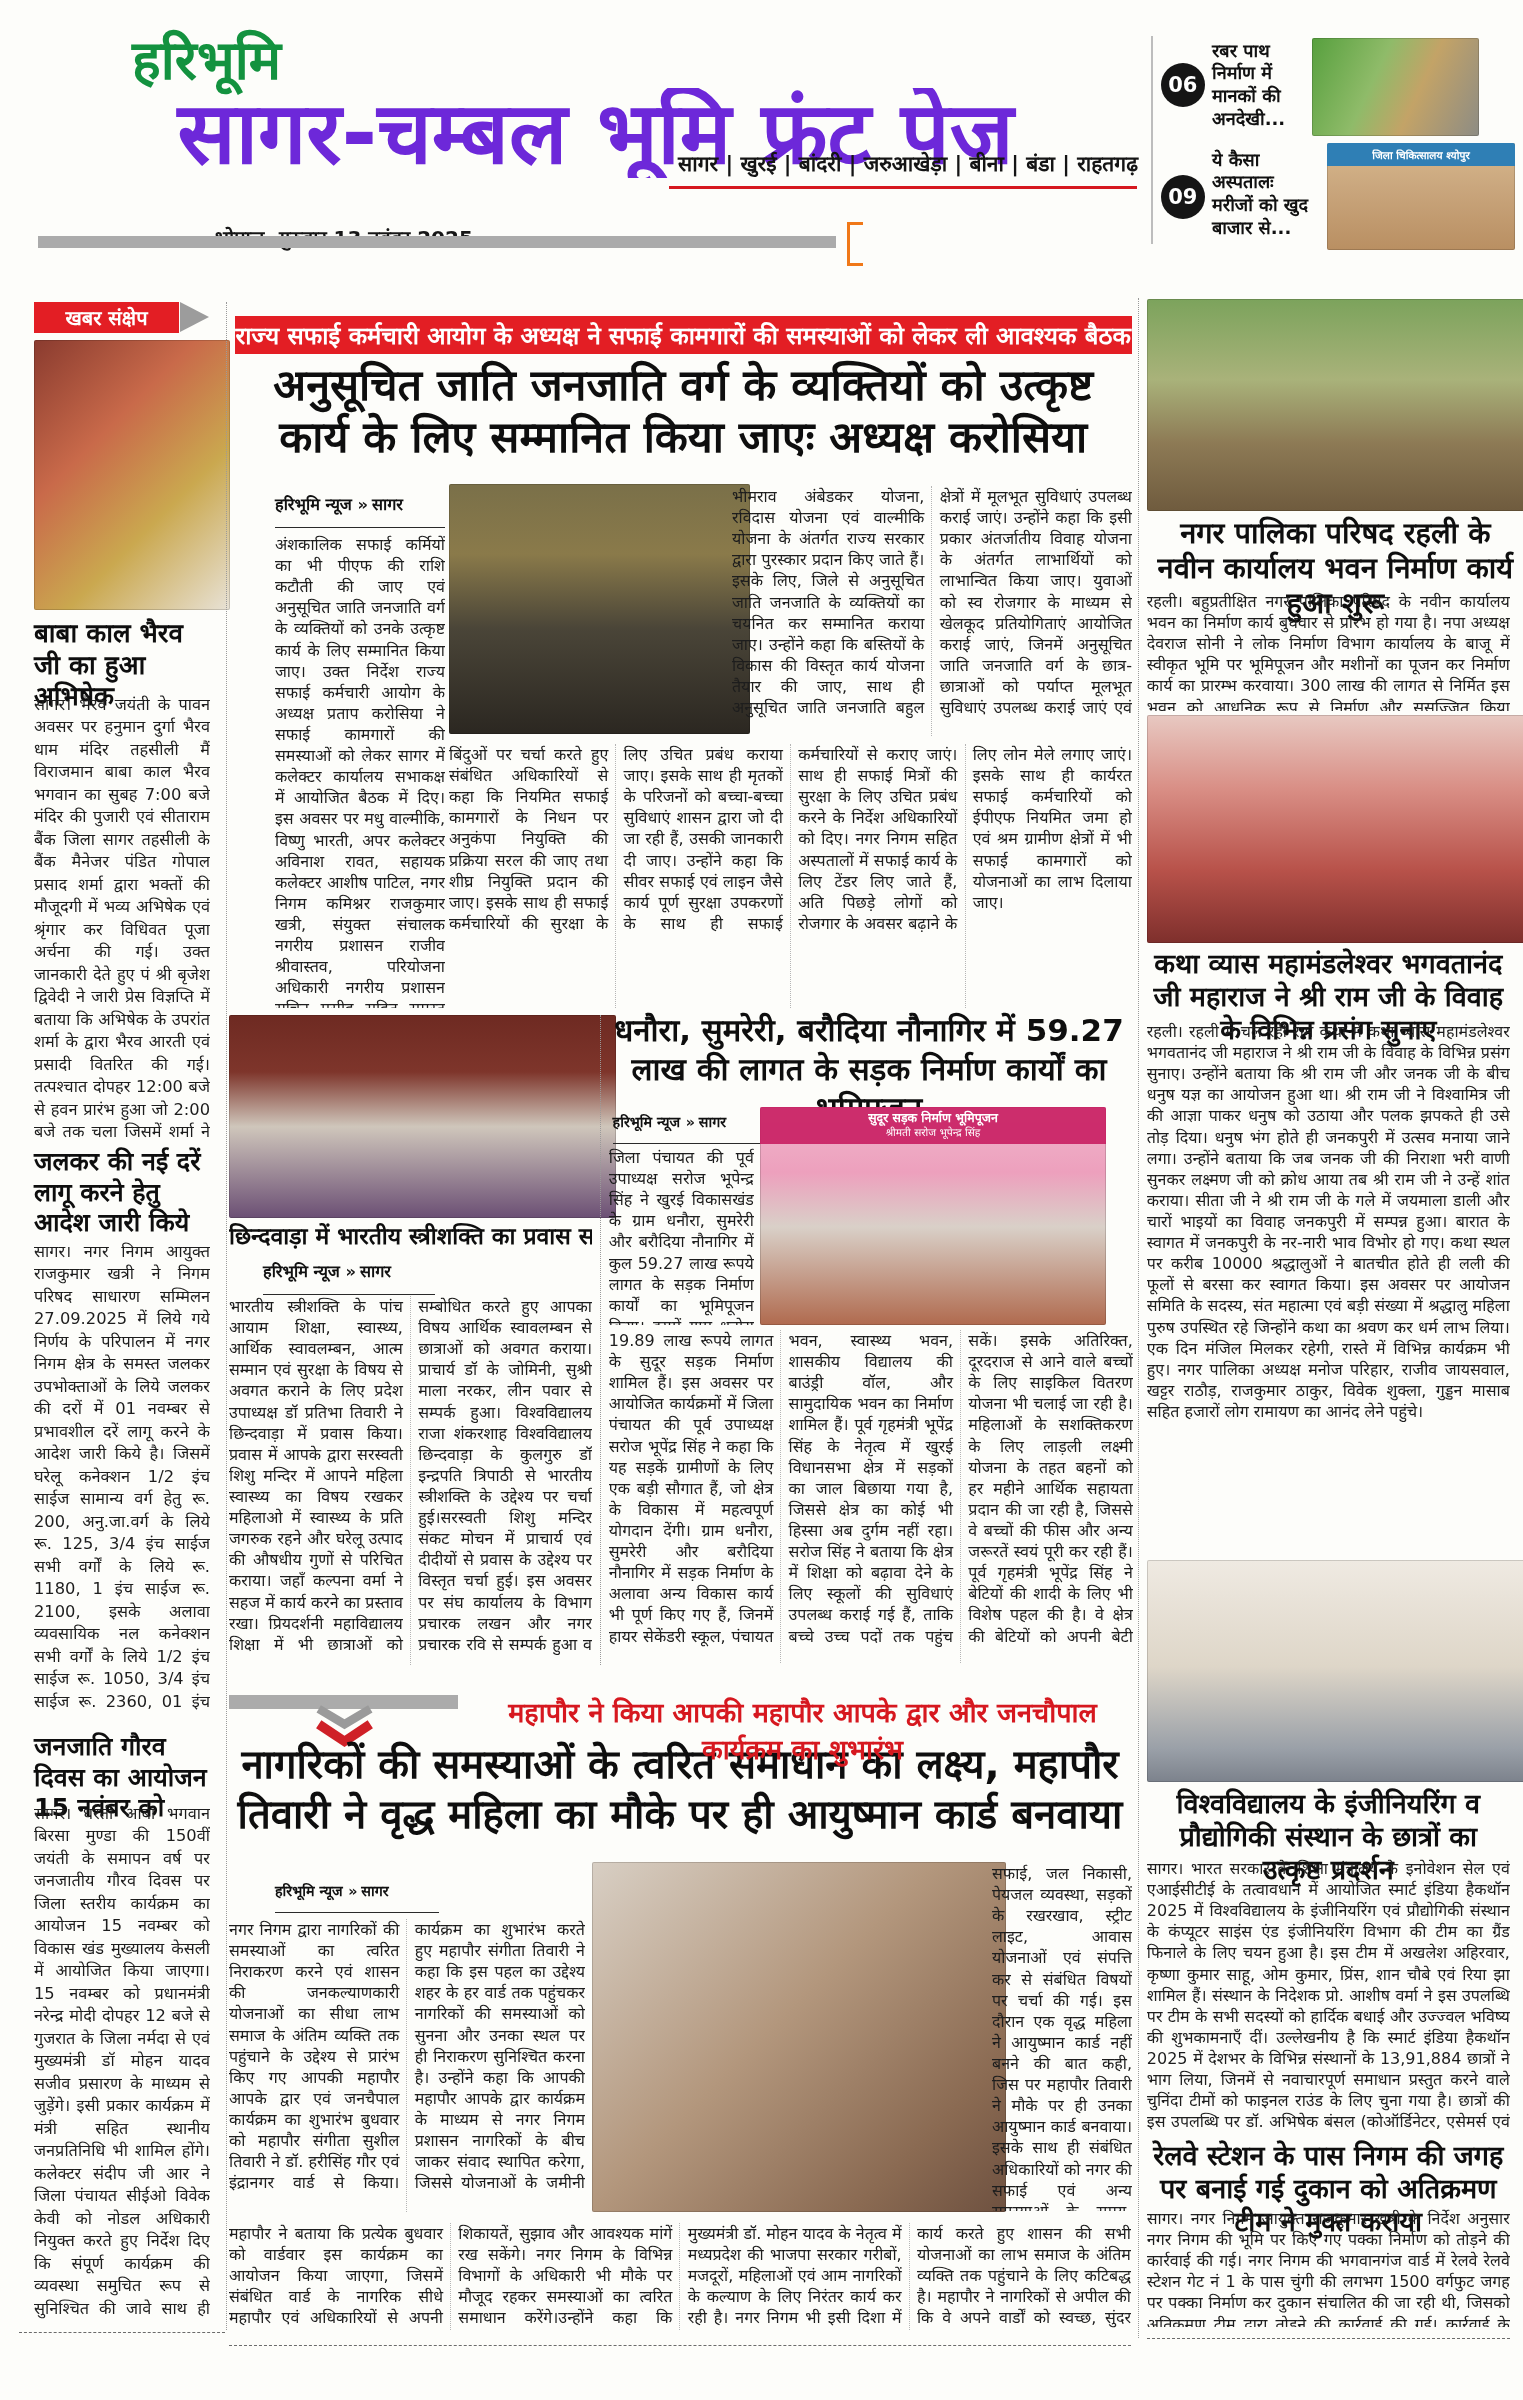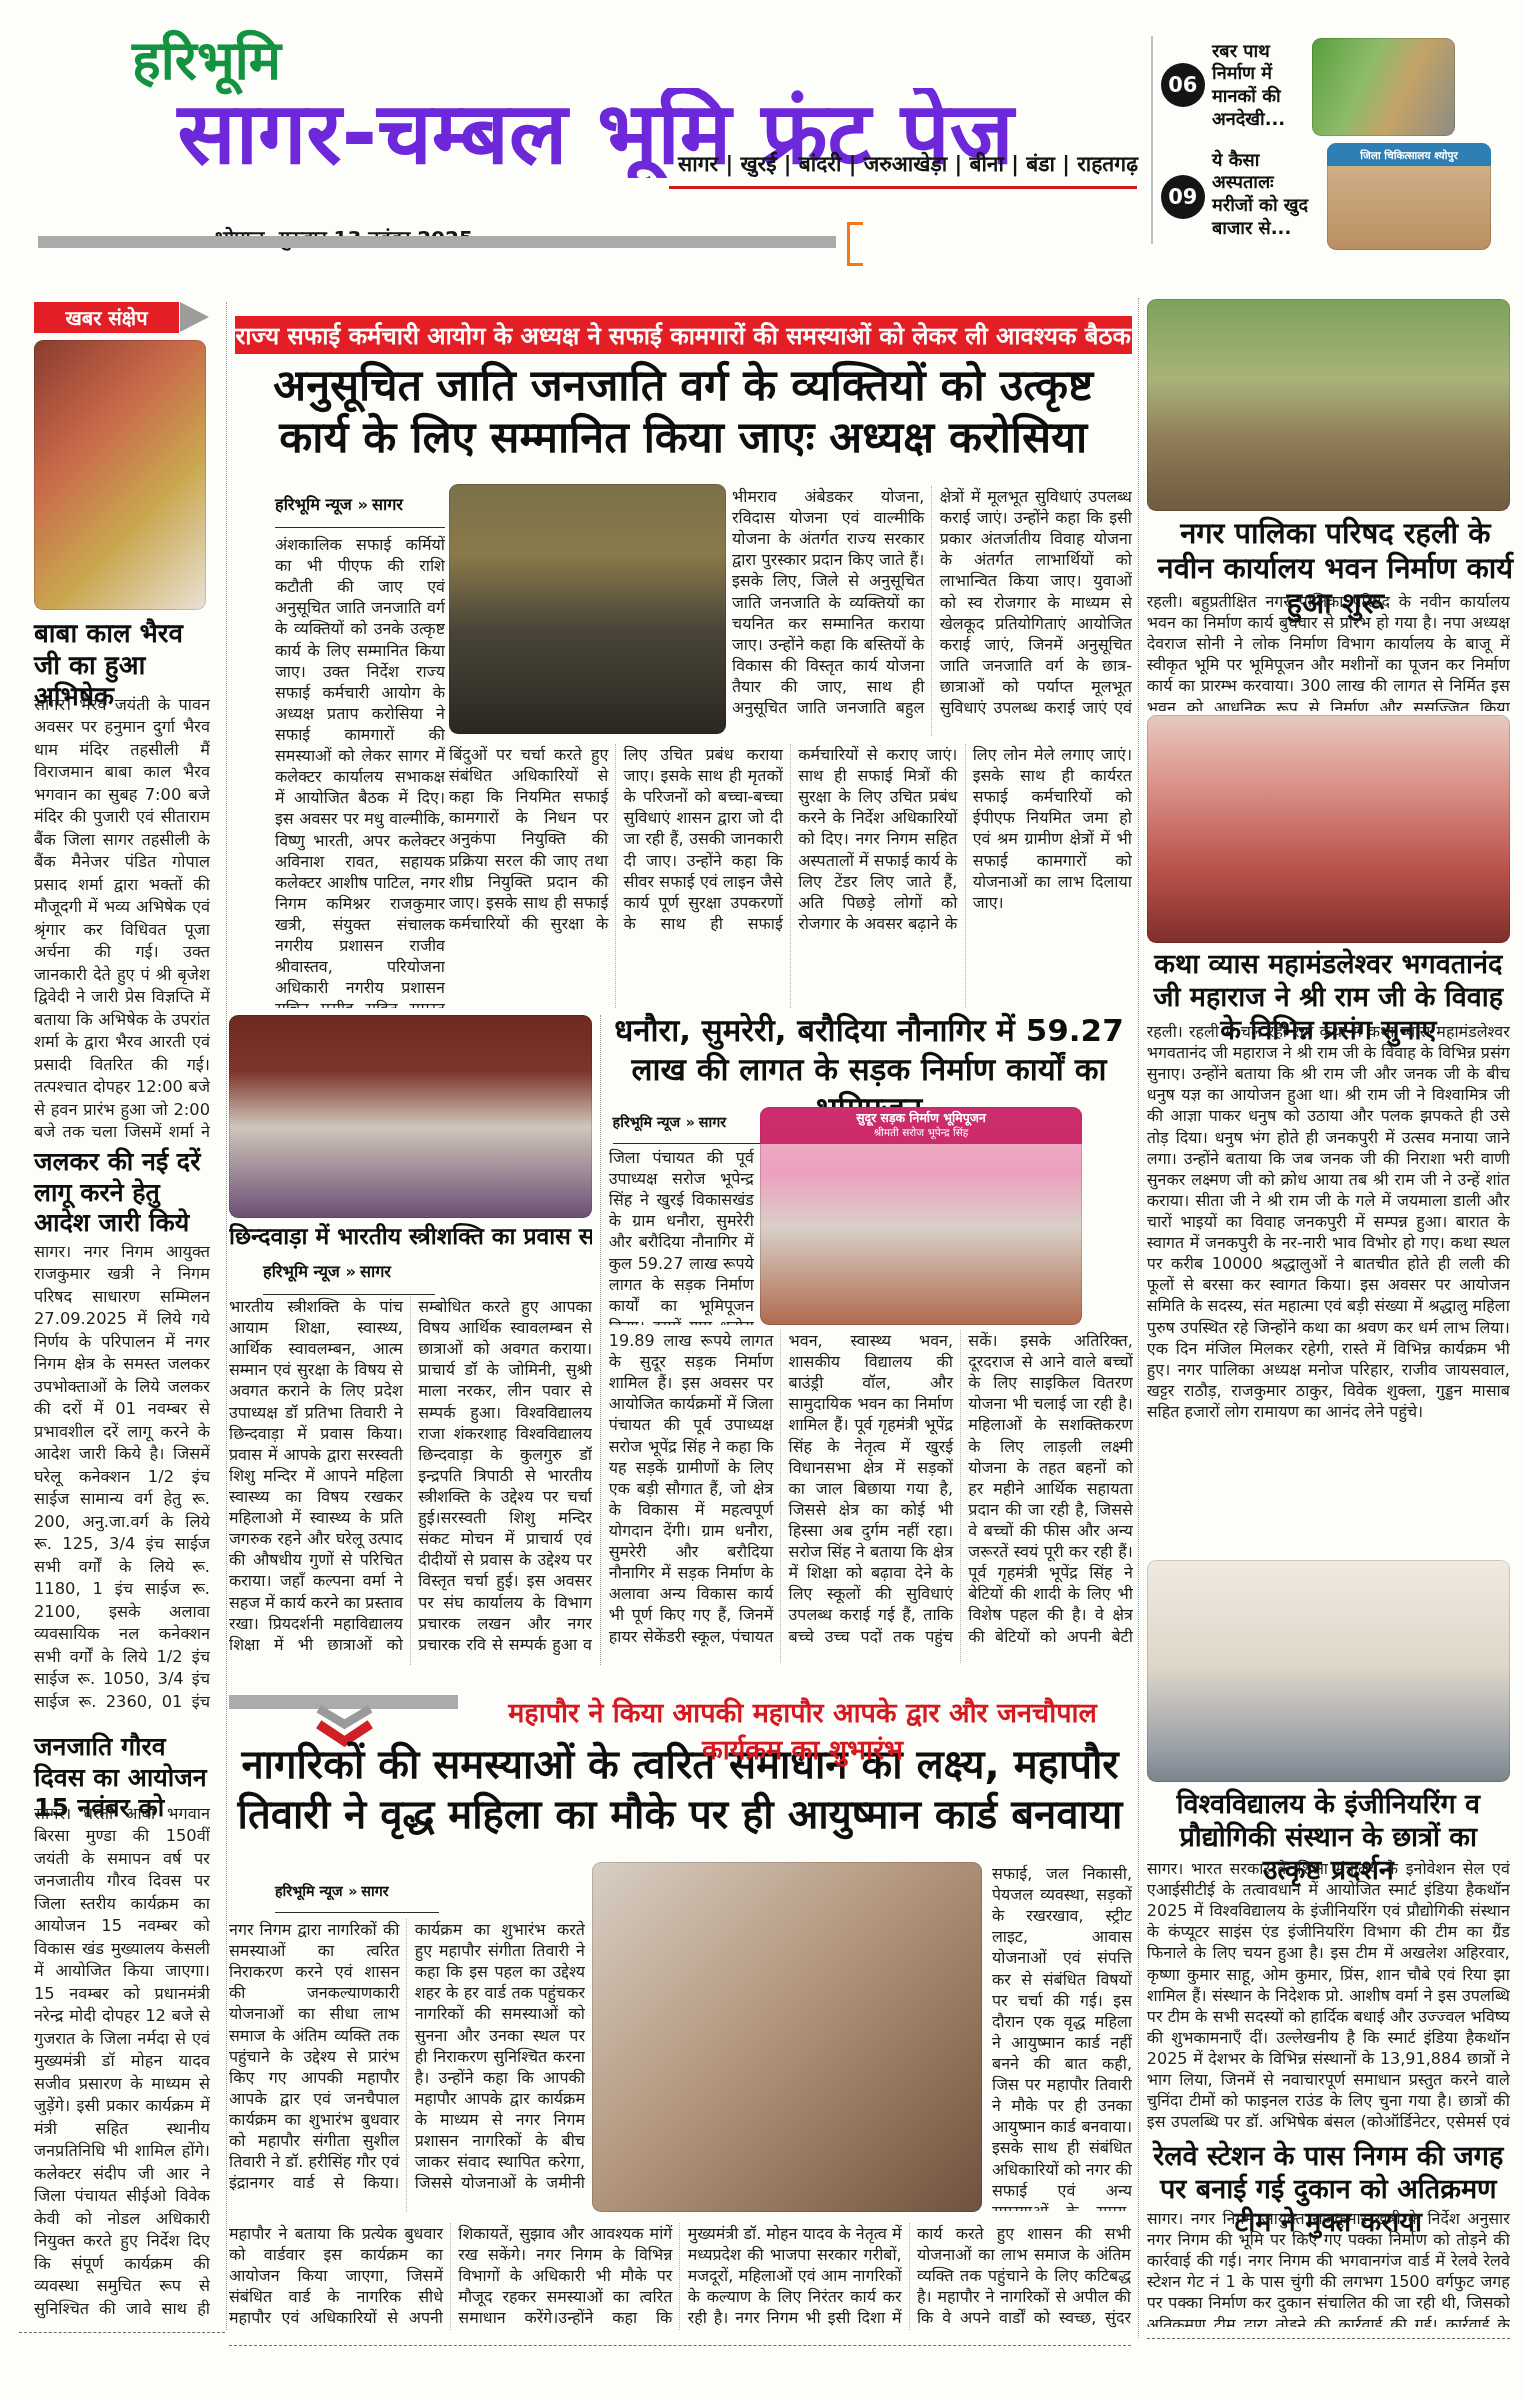--- a/index.html
+++ b/index.html
@@ -6,7 +6,7 @@
   .page{position:relative;width:1524px;height:2400px;margin:0 auto;background:#fdfdfa;
         font-family:"DejaVu Sans","Liberation Sans",sans-serif;color:#1b1b1b;overflow:hidden;}
   .abs{position:absolute;}
-  .photo{position:absolute;border-radius:9px;box-shadow:0 0 0 1px rgba(0,0,0,.15) inset;overflow:hidden;}
+  .photo{position:absolute;border-radius:2px;box-shadow:0 0 0 1px rgba(0,0,0,.15) inset;overflow:hidden;padding-left:24px;}
   .body-txt{font-size:16px;line-height:1.32;text-align:justify;color:#1d1d1d;overflow:hidden;}
   .side-txt{font-size:16.3px;line-height:1.38;text-align:justify;color:#1d1d1d;overflow:hidden;}
   .cols2{column-count:2;column-gap:15.3px;column-rule:1px dotted #b5b5b5;}

